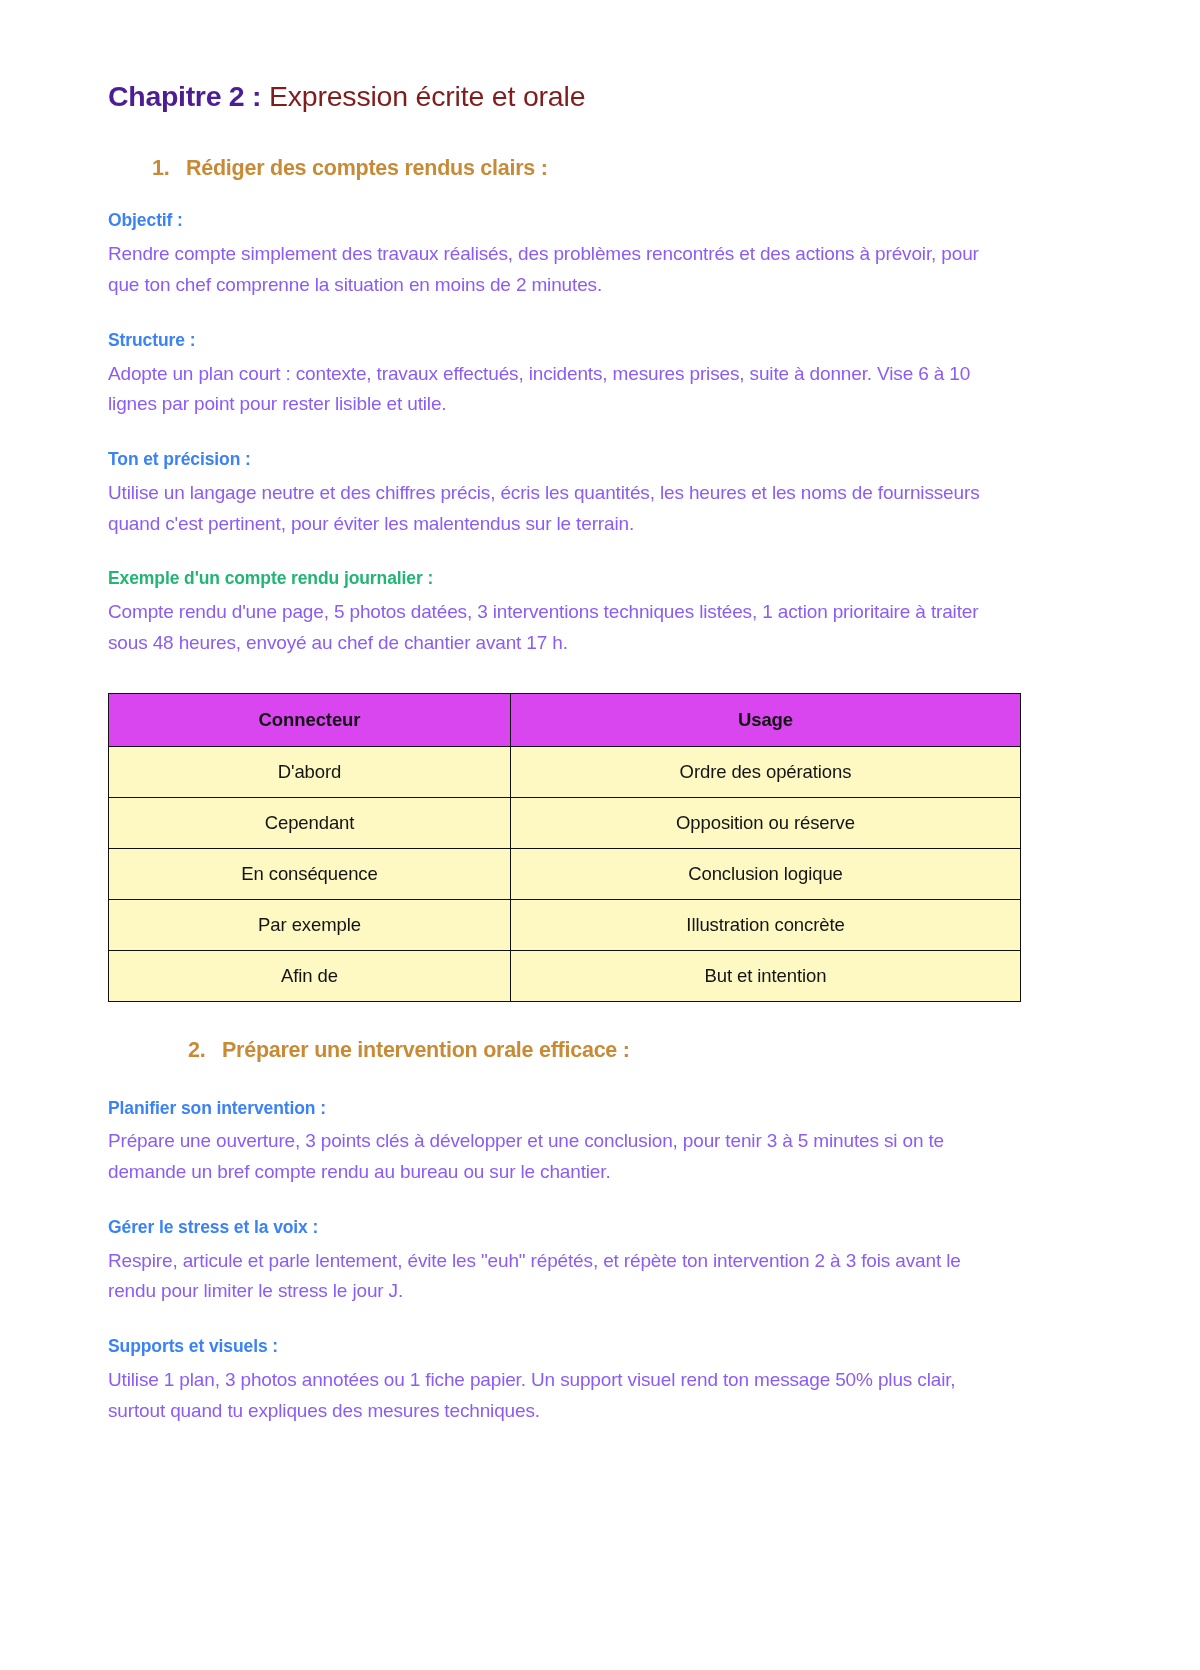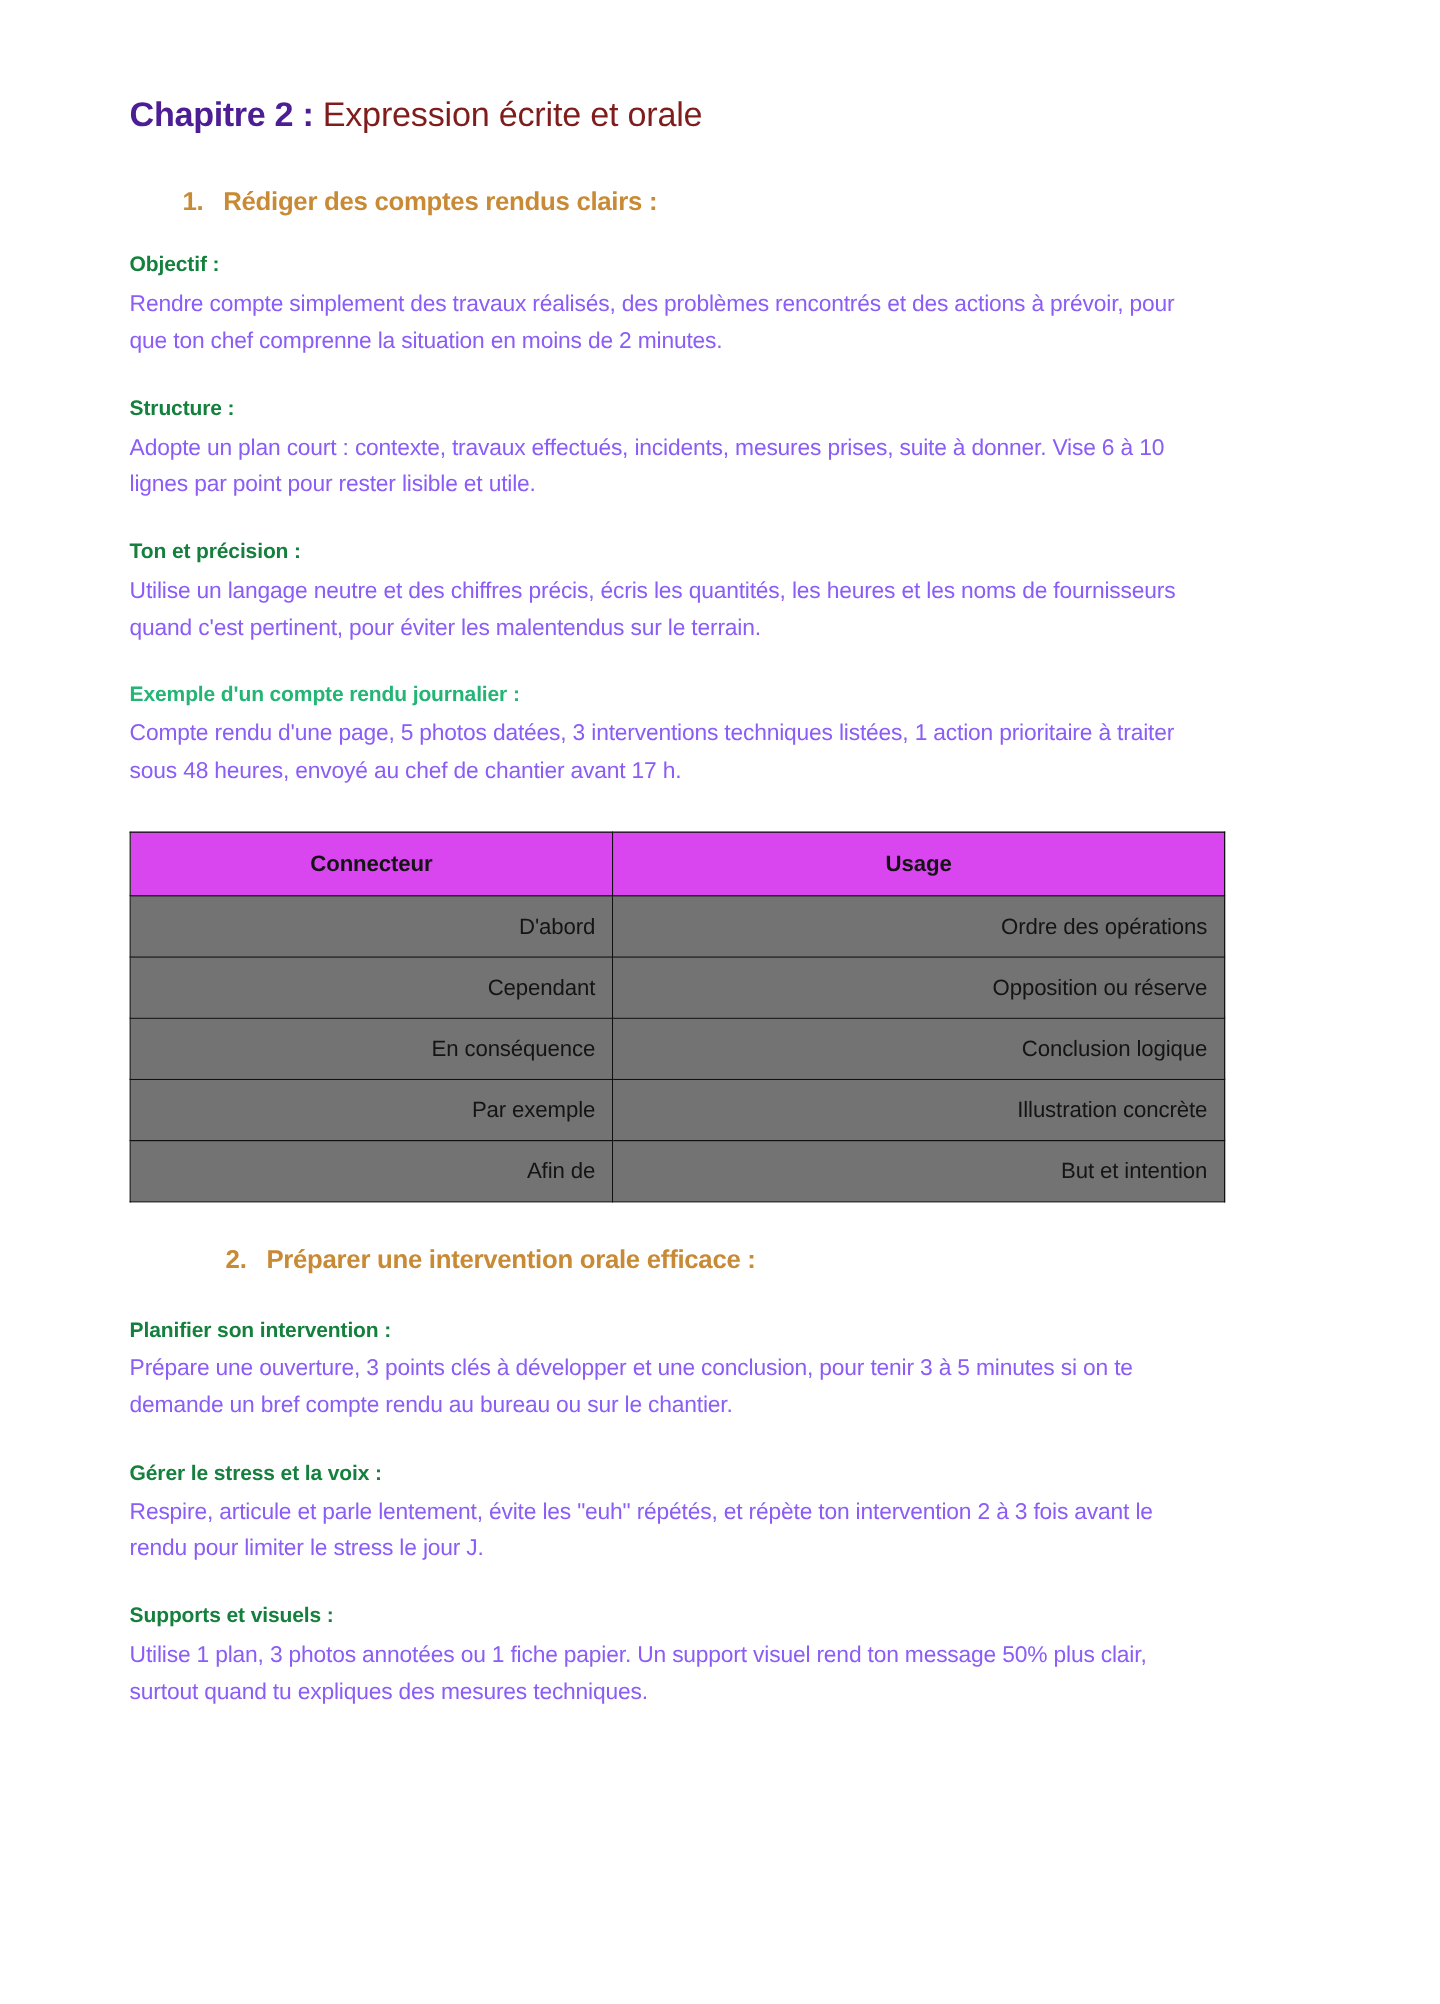--- a/index.html
+++ b/index.html
@@ -77,7 +77,7 @@
   .block-title {
     font-weight: 700;
     font-size: 17.5px;
-    color: #15803d;
+    color: #3b82f6;
     letter-spacing: -0.1px;
     margin: 0 0 7px 0;
     line-height: 1.3;

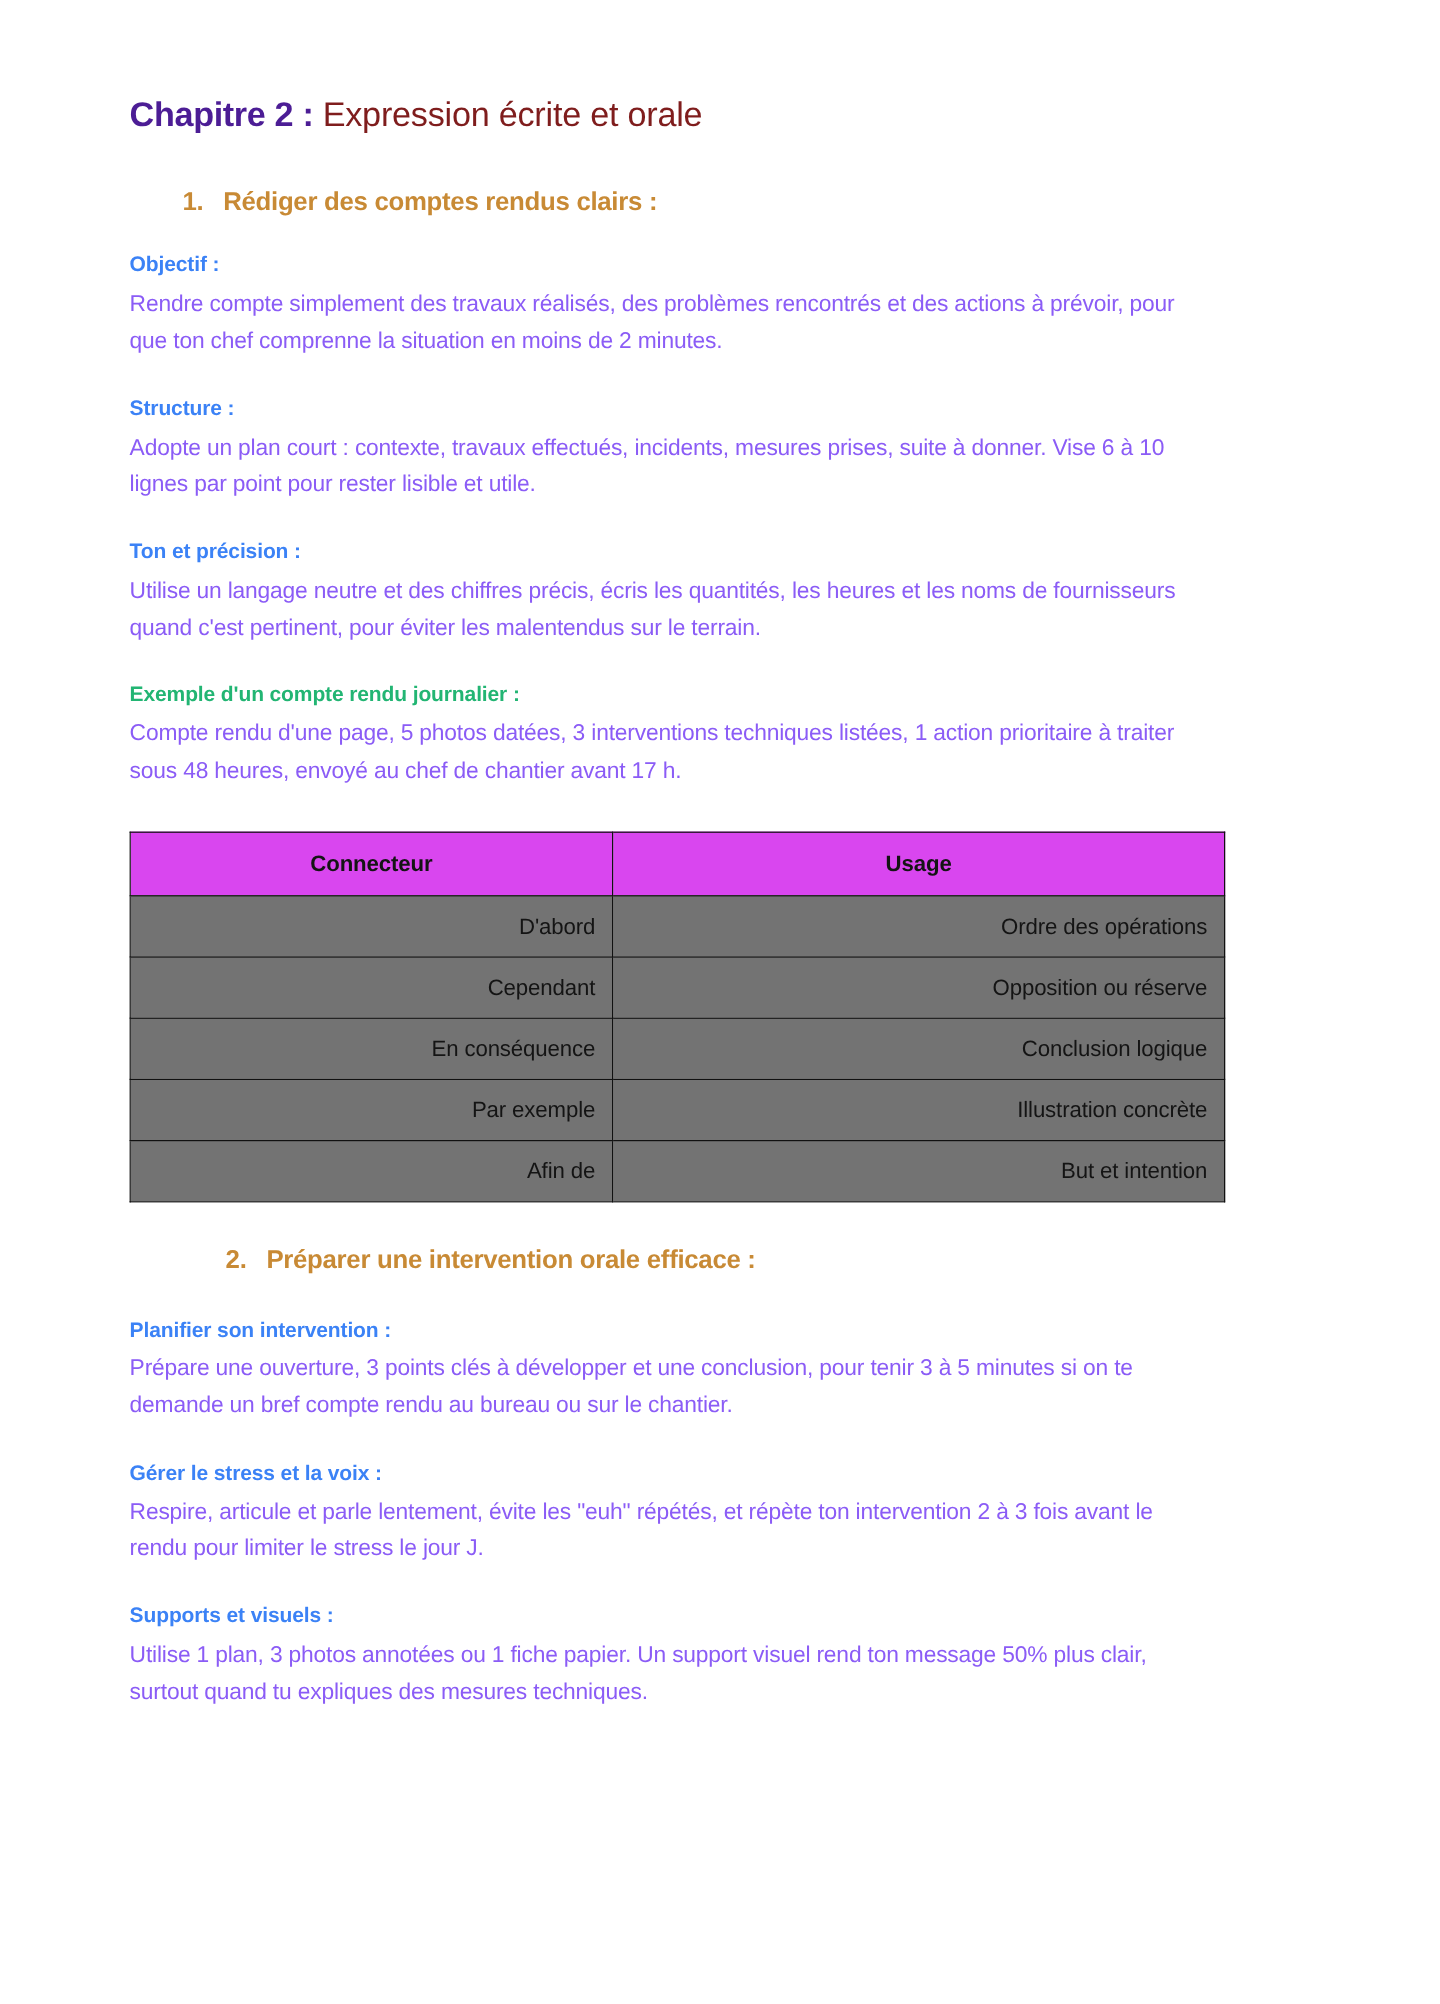--- a/index.html
+++ b/index.html
@@ -117,8 +117,8 @@
   table.connector-table td {
     height: 50px;
     padding: 0 14px;
-    text-align: right;
-    background: #737373;
+    text-align: center;
+    background: #fef9c3;
   }
   table.connector-table col.c1 { width: 402px; }
   table.connector-table col.c2 { width: 510px; }

